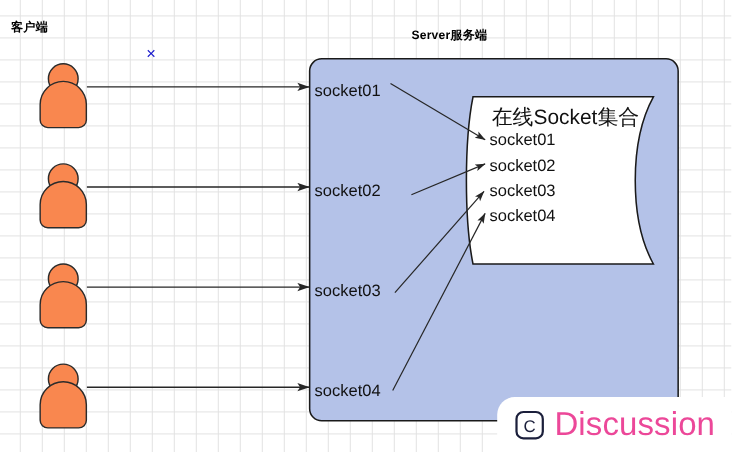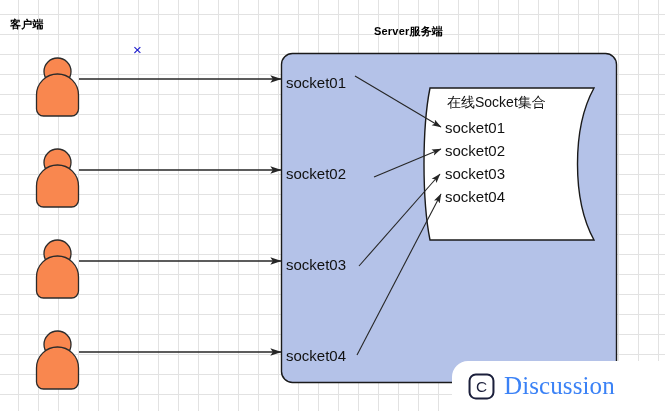--- a/index.html
+++ b/index.html
@@ -43,7 +43,7 @@
     color: #111111;
   }
   .inner-title-lbl {
-    font-size: 14px;
+    font-size: 19px;
     color: #111111;
   }
   .inner-item-lbl {

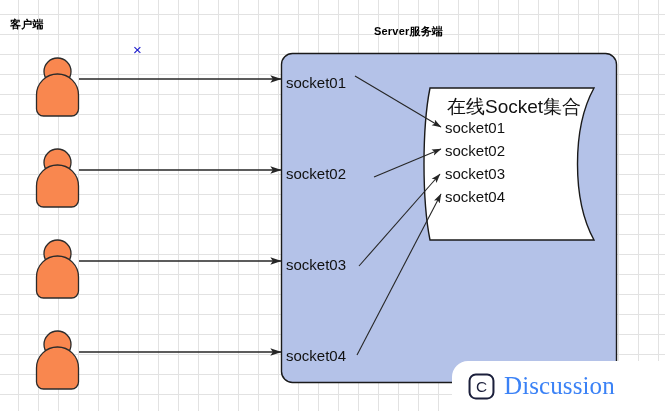--- a/index.html
+++ b/index.html
@@ -71,9 +71,9 @@
     margin-right: 9px;
   }
   #watermark .wm-text {
-    font-size: 25px;
-    color: #3b82f6;
-    font-family: Liberation Serif, serif;
+    font-size: 30px;
+    color: #ec4899;
+    font-family: Liberation Sans, sans-serif;
     letter-spacing: 0.1px;
   }
 </style>

